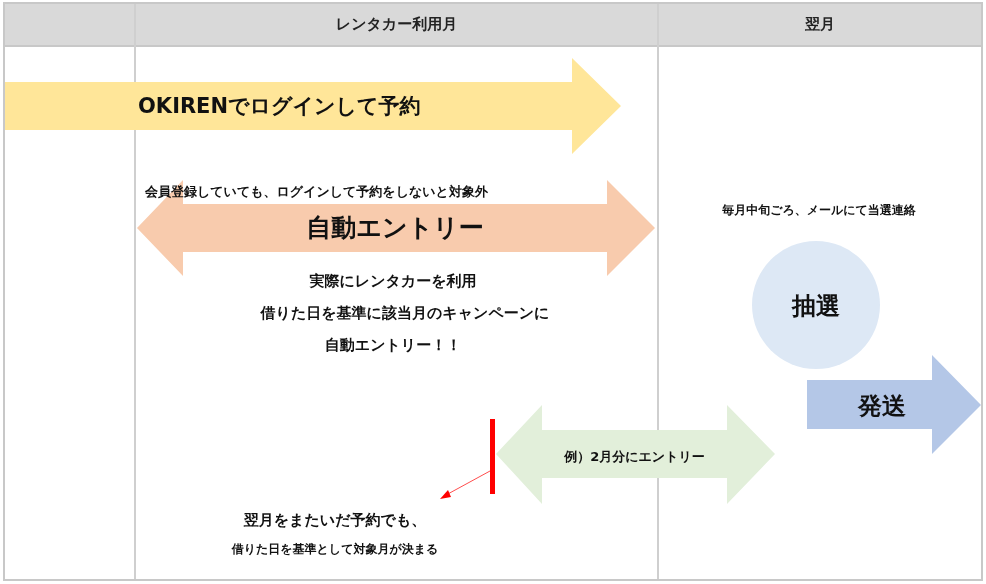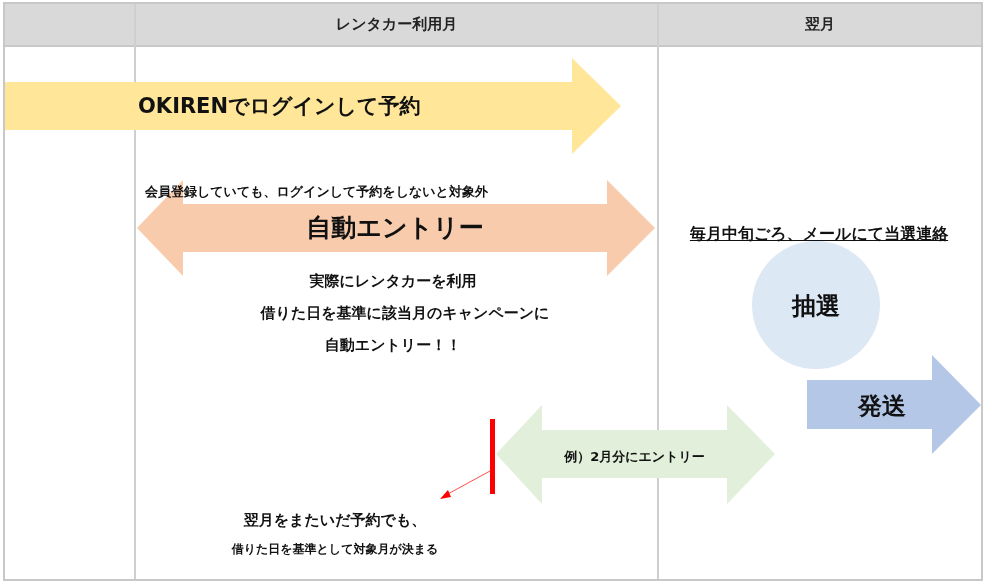--- a/index.html
+++ b/index.html
@@ -55,7 +55,7 @@
 <div class="note" style="left:135px;top:304px;width:516px;font-size:15px;padding-left:12px;">借りた日を基準に該当月のキャンペーンに</div>
 <div class="note" style="left:135px;top:336px;width:516px;font-size:15px;">自動エントリー！！</div>
 
-<div class="note" style="left:660px;top:224px;width:318px;font-size:16px;text-decoration:underline;">毎月中旬ごろ、メールにて当選連絡</div>
+<div class="note" style="left:660px;top:202px;width:318px;font-size:12px;">毎月中旬ごろ、メールにて当選連絡</div>
 
 <div class="label" style="left:752px;top:290px;width:128px;font-size:24px;">抽選</div>
 

